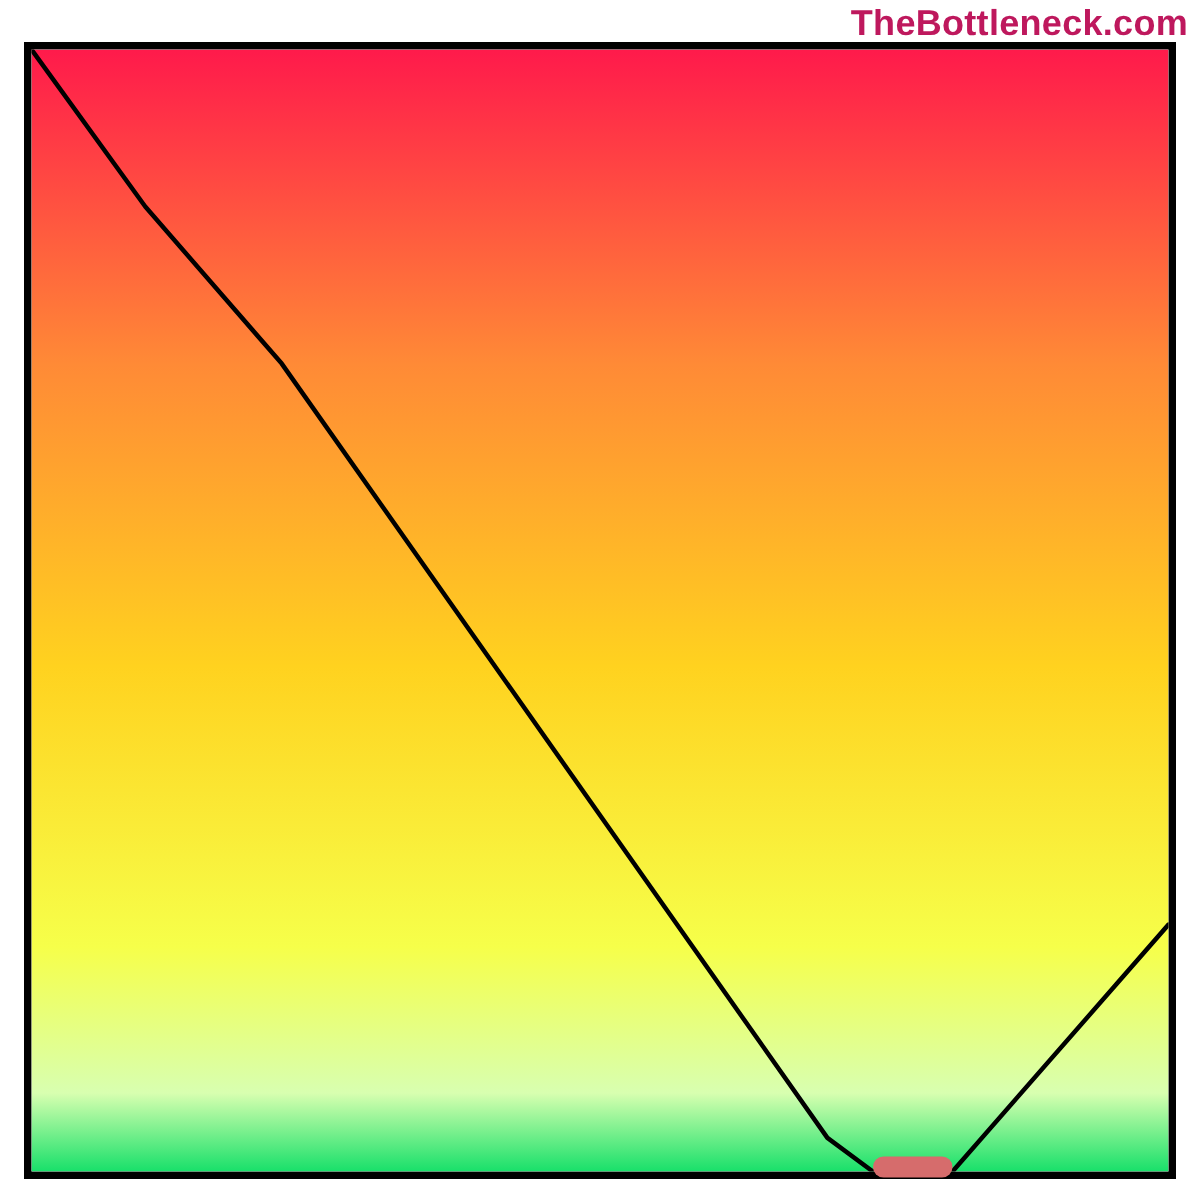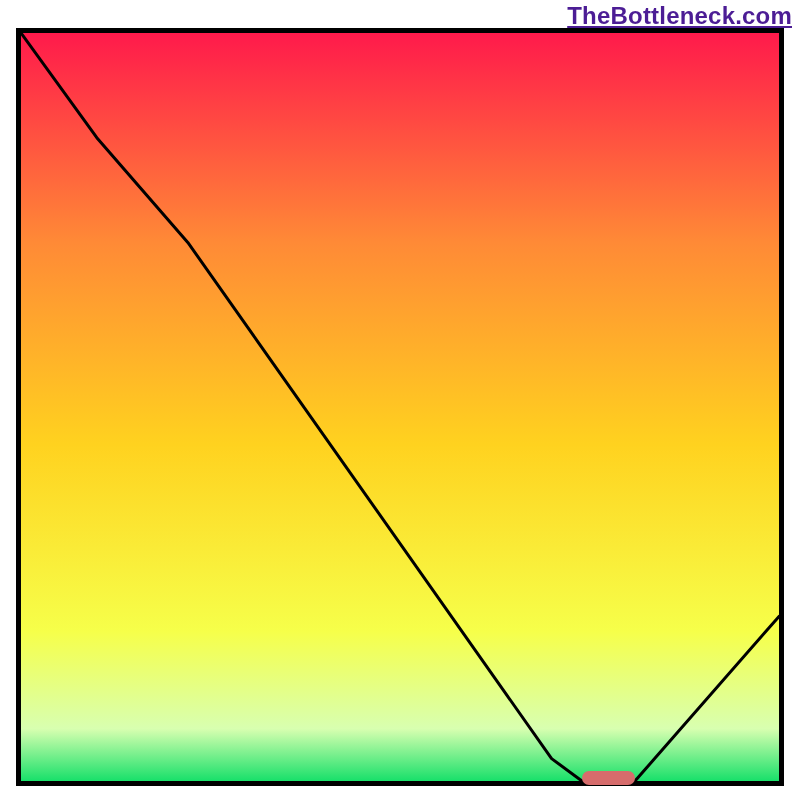--- a/index.html
+++ b/index.html
@@ -22,10 +22,9 @@
     right: 8px;
     font-size: 24px;
     font-weight: 600;
-    color: #4c1d95;
+    color: #be185d;
     letter-spacing: 0.2px;
     user-select: none;
-    text-decoration: underline;
   }
   .plot-outer {
     position: absolute;

